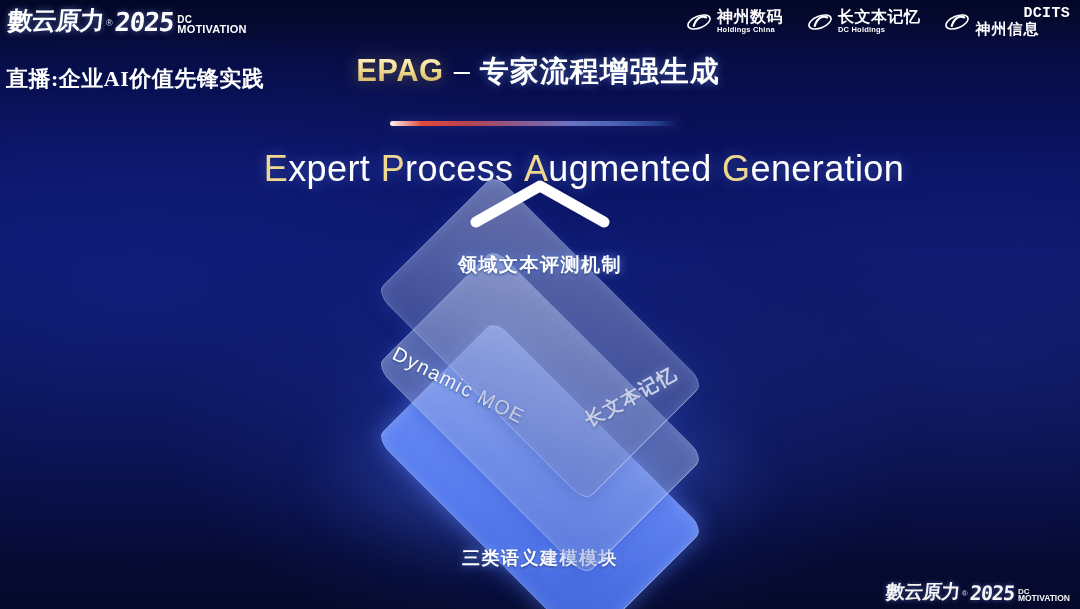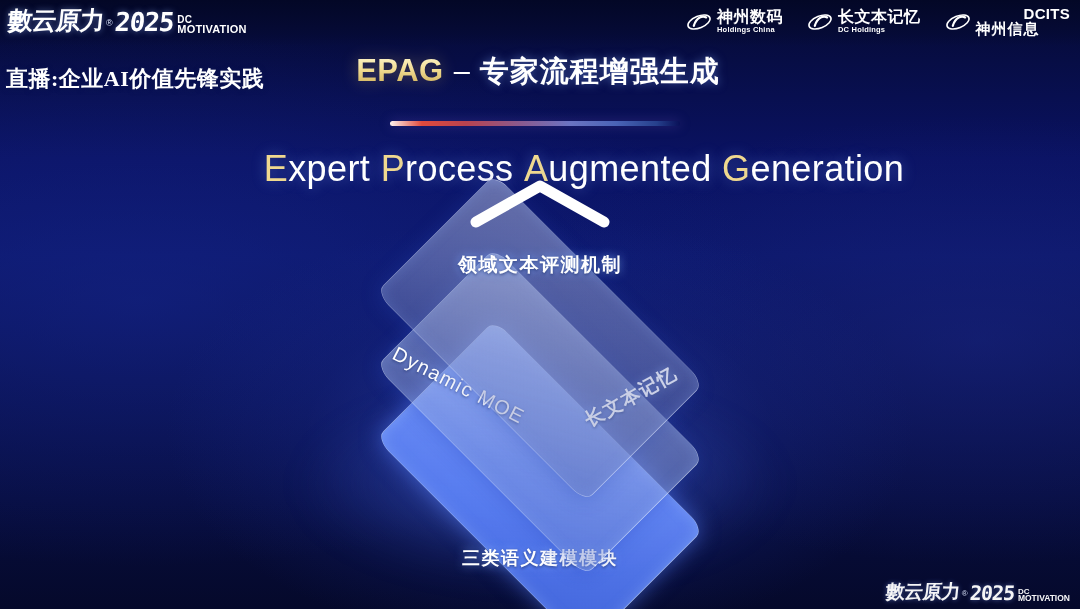--- a/index.html
+++ b/index.html
@@ -63,7 +63,7 @@
   .p-txt{display:flex;flex-direction:column;line-height:1.05;}
   .p-cn{font-size:16px;font-weight:bold;color:#ffffff;font-family:"DejaVu Sans","Liberation Sans",sans-serif;letter-spacing:.5px;}
   .p-en{font-size:7.5px;font-weight:bold;color:#ffffff;letter-spacing:.2px;}
-  .p-big{font-size:15px;font-weight:bold;color:#ffffff;letter-spacing:.3px;font-family:Liberation Sans, sans-serif;margin-left:48px;}
+  .p-big{font-size:15px;font-weight:bold;color:#ffffff;letter-spacing:.3px;font-family:Liberation Mono, monospace;margin-left:48px;}
   .p-sub{font-size:15px;font-weight:bold;color:#ffffff;letter-spacing:1px;font-family:"DejaVu Sans","Liberation Sans",sans-serif;}
 
   

